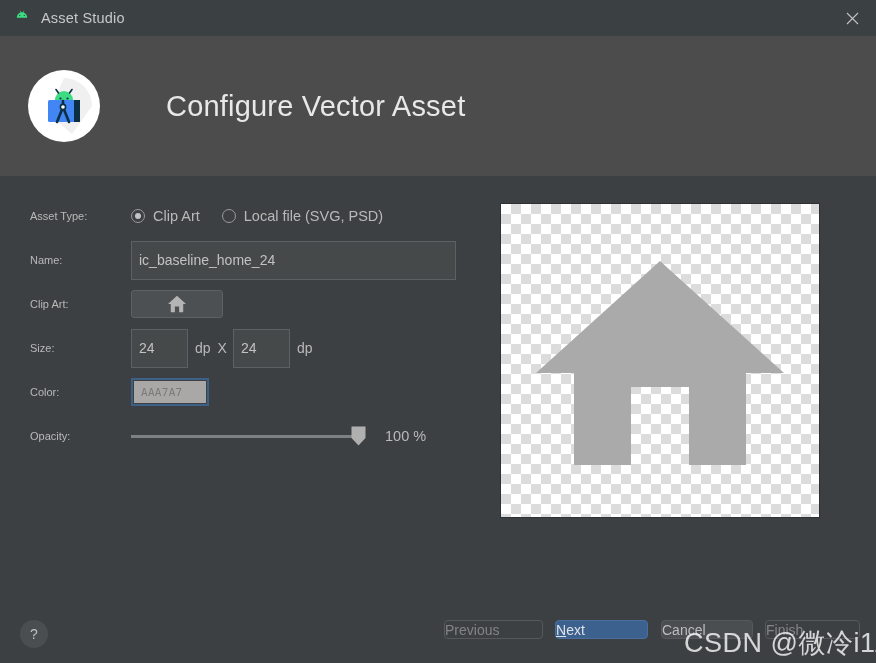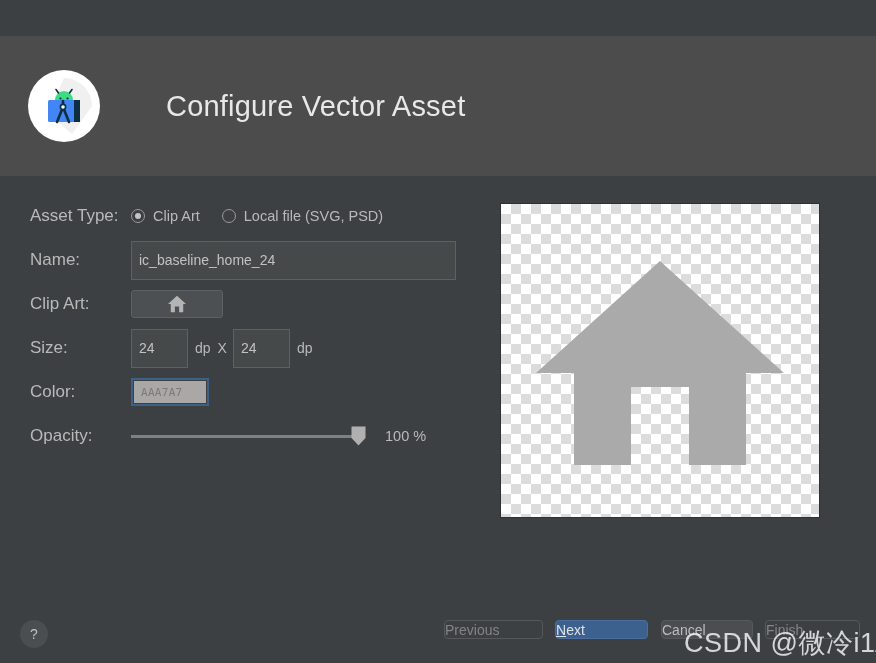--- a/index.html
+++ b/index.html
@@ -335,6 +335,21 @@
 
 <div id="app">
 
+  <div class="titlebar">
+    <svg class="titlebar-icon" viewBox="0 0 24 24">
+      <g fill="#3ddc84">
+        <path d="M5 11.5h14c0-3.2-2.1-5.9-5-6.9l1.1-1.9a.35.35 0 0 0-.6-.35l-1.15 2a8.9 8.9 0 0 0-2.7 0l-1.15-2a.35.35 0 0 0-.6.35L9.99 4.6c-2.9 1-4.99 3.7-4.99 6.9z"></path>
+      </g>
+      <circle cx="9" cy="8.4" r=".85" fill="#2c2f31"></circle>
+      <circle cx="15" cy="8.4" r=".85" fill="#2c2f31"></circle>
+    </svg>
+    <span class="titlebar-title">Asset Studio</span>
+    <div class="titlebar-close">
+      <svg width="13" height="13" viewBox="0 0 13 13">
+        <path d="M1 1 L12 12 M12 1 L1 12" stroke="#c3c3c3" stroke-width="1.1" fill="none"></path>
+      </svg>
+    </div>
+  </div>
 
   <div class="header">
     <svg class="header-logo" viewBox="0 0 72 72">

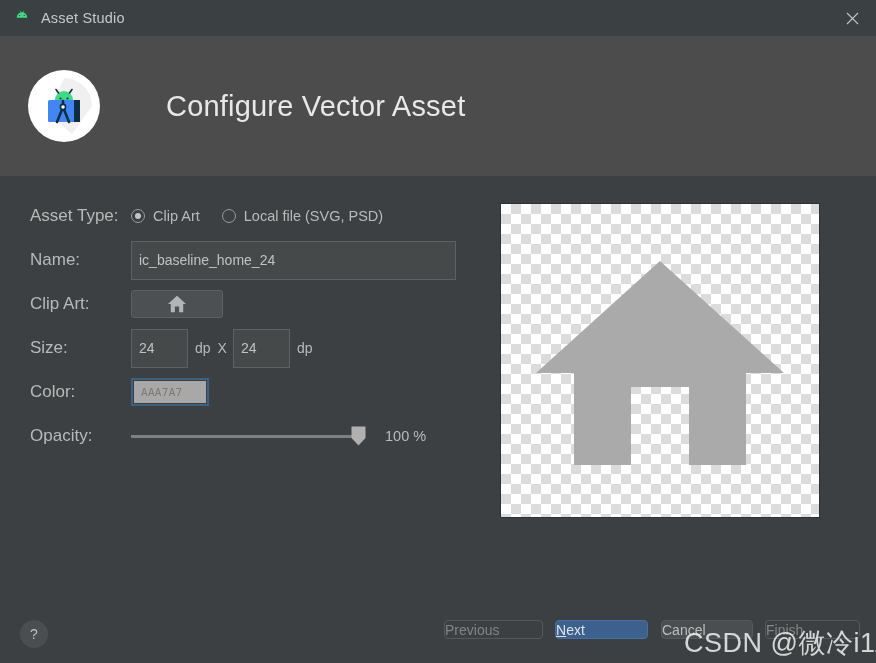--- a/index.html
+++ b/index.html
@@ -96,7 +96,7 @@
   }
   .row-label {
     width: 101px;
-    font-size: 17px;
+    font-size: 11px;
     color: #b9b9b9;
     flex: none;
   }

